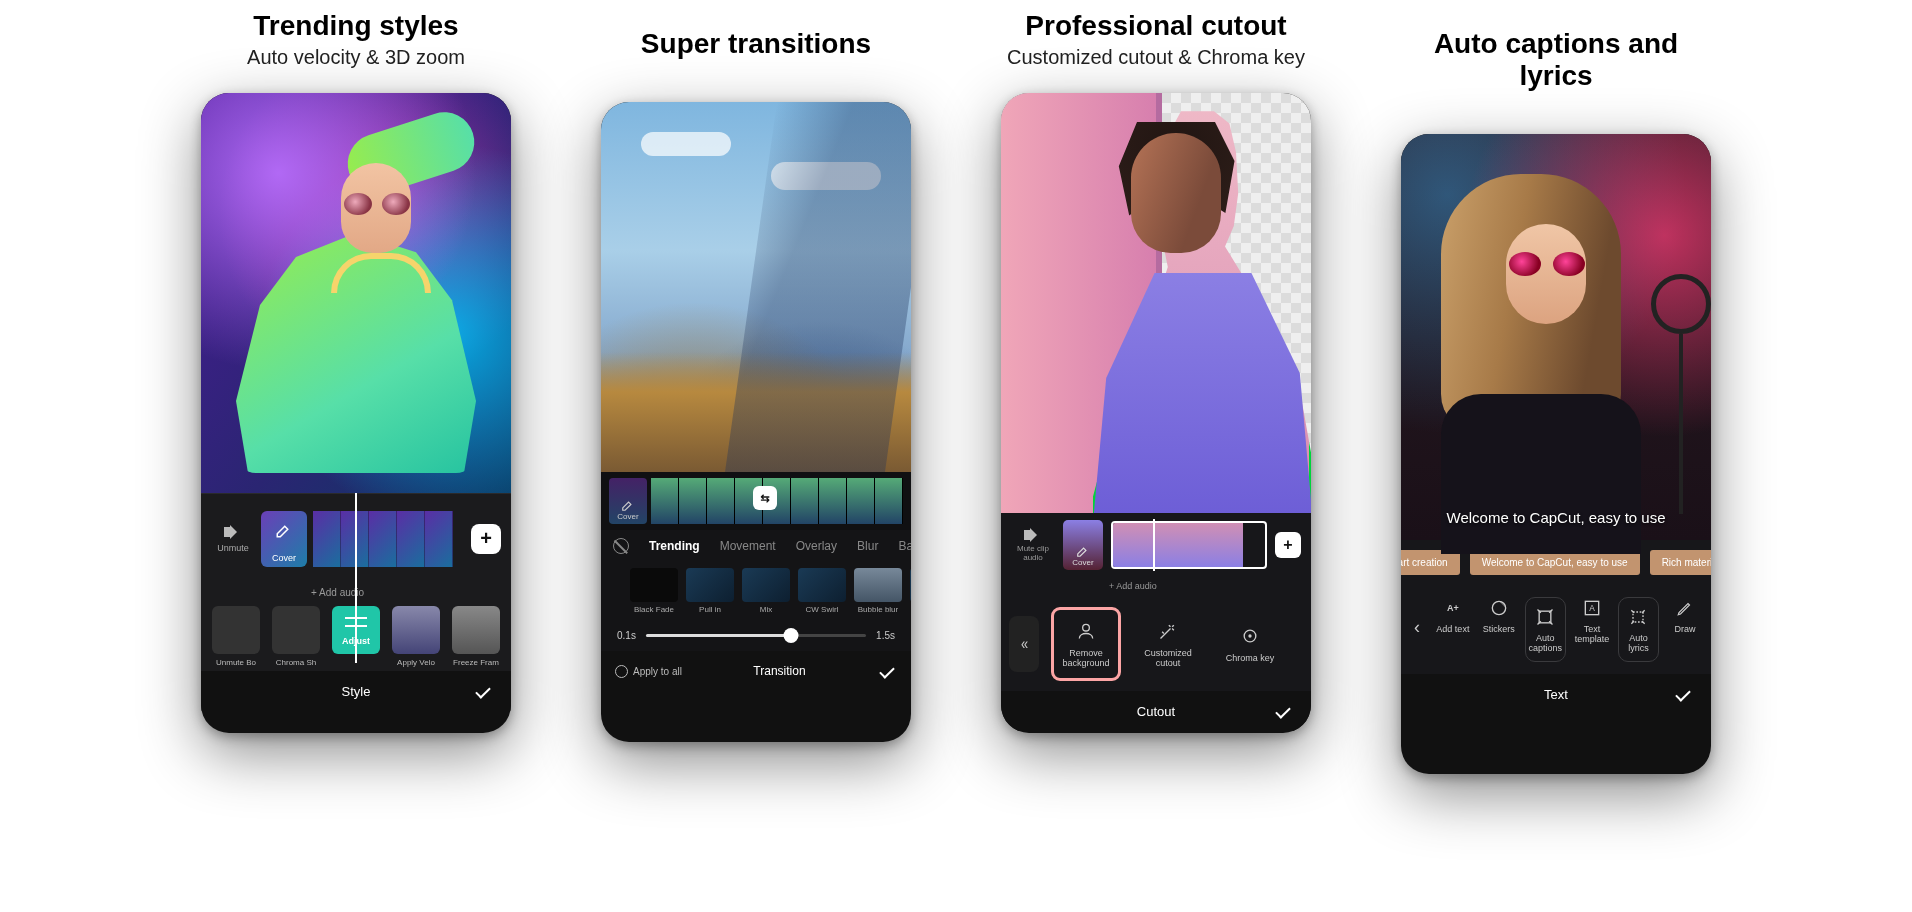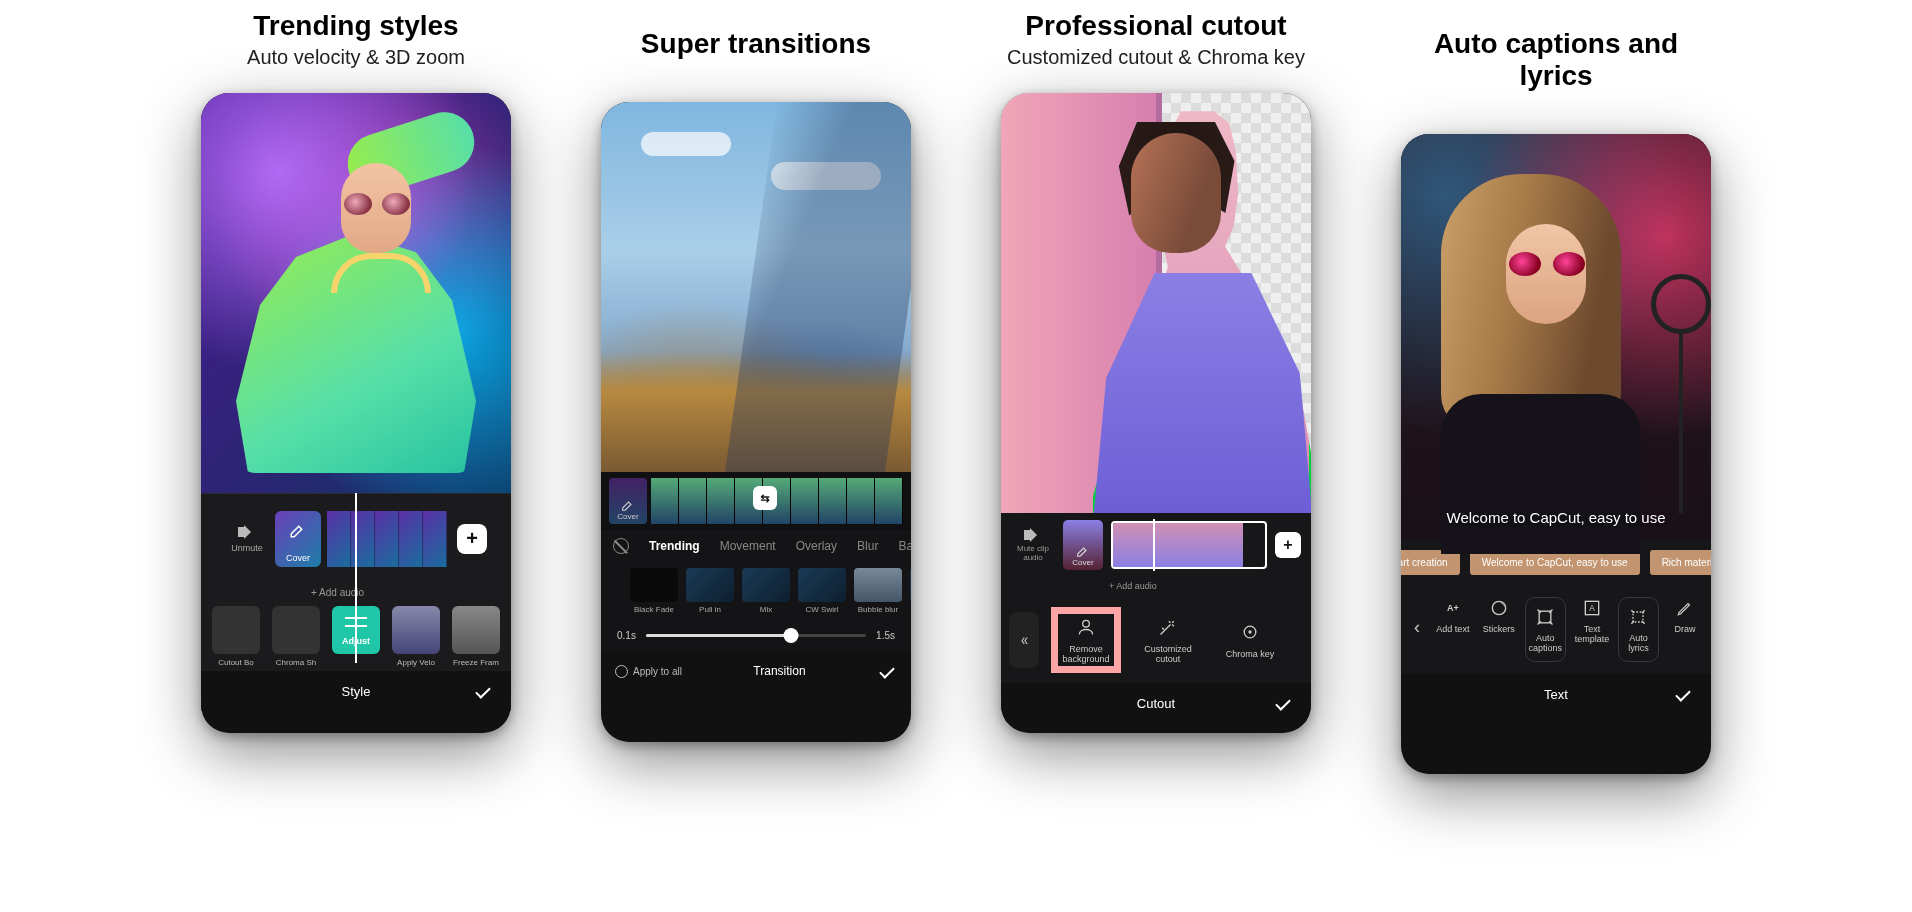--- a/index.html
+++ b/index.html
@@ -91,7 +91,7 @@
     border-radius:50px 50px 0 0;
   }
   .strip1 {
-    height: 90px; background:#1b1b1d; display:flex; align-items:center; padding:0 24px; gap:6px;
+    height: 90px; background:#1b1b1d; display:flex; align-items:center; padding:0 10px; gap:6px;
     border-top:1px solid #2a2a2c;
   }
   .unmute { display:flex;flex-direction:column;align-items:center;gap:4px;color:#aaa;font-size:9px;width:44px;}

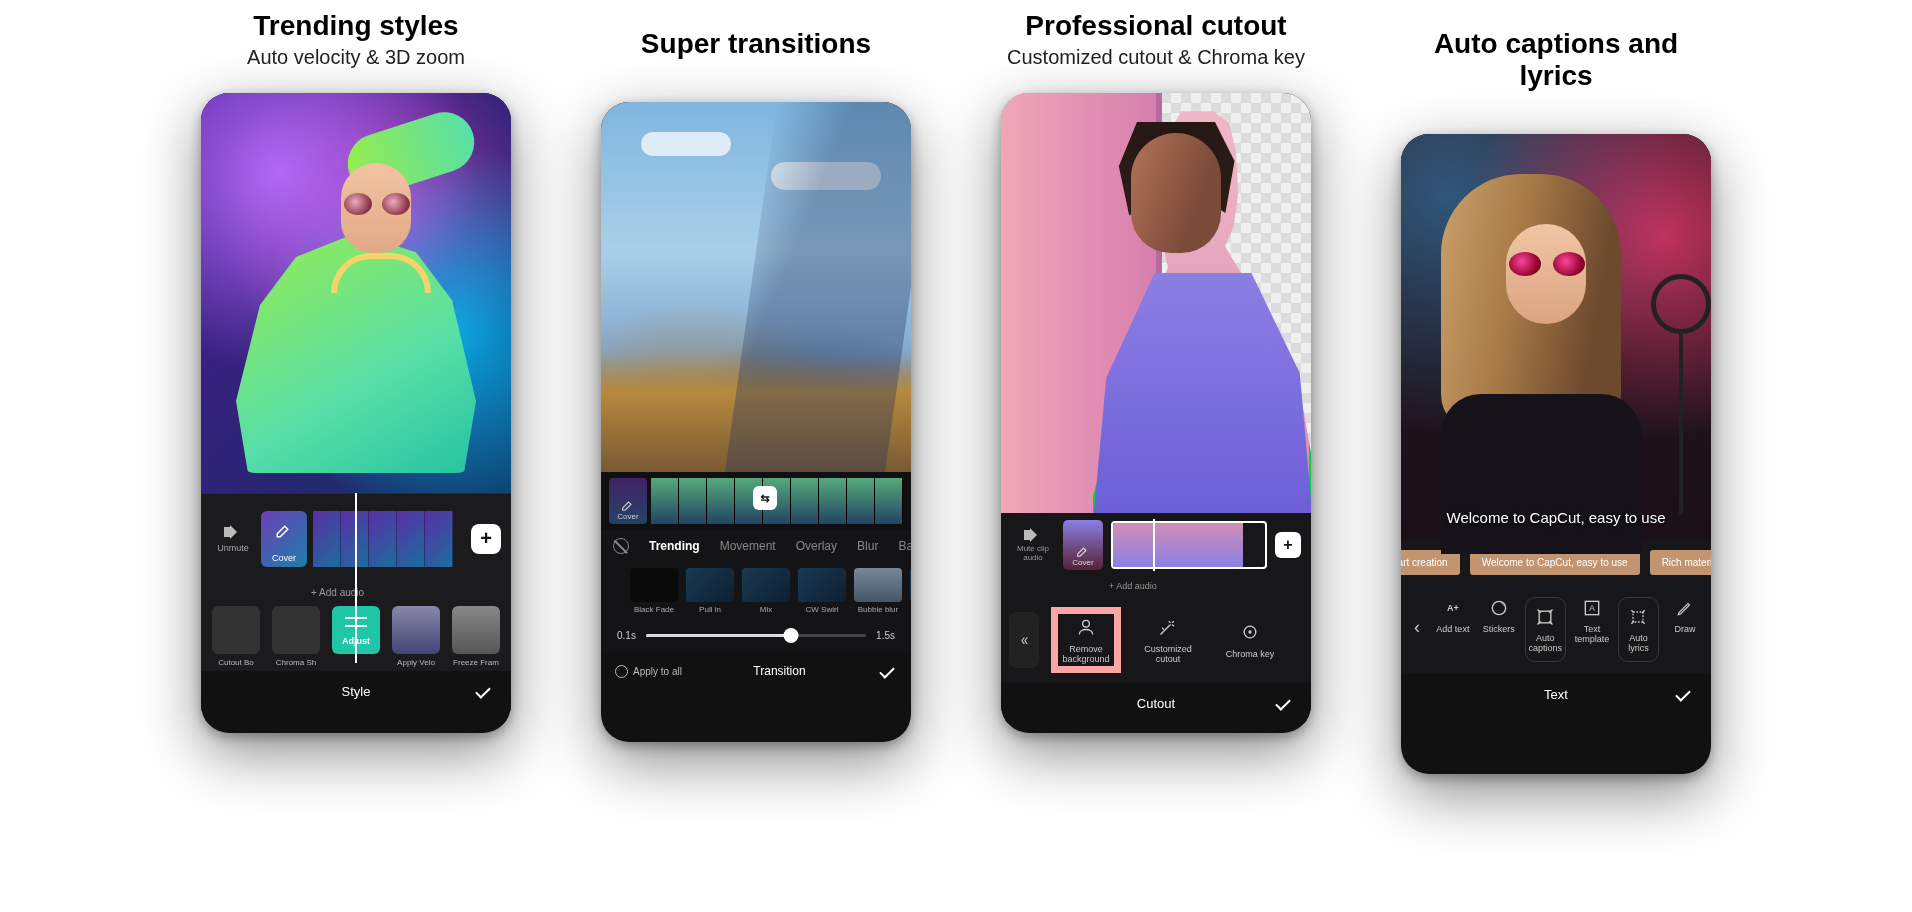--- a/index.html
+++ b/index.html
@@ -184,7 +184,7 @@
   .p3-tools{display:flex;gap:12px;padding:10px 8px;background:#17171a;align-items:center}
   .p3-back{width:30px;height:56px;border-radius:8px;background:#222;display:flex;align-items:center;justify-content:center;color:#ccc}
   .p3-tool{display:flex;flex-direction:column;align-items:center;gap:6px;font-size:9px;color:#ccc;text-align:center;width:70px}
-  .p3-tool.boxed{border:7px solid #fca5a5;border-radius:0;padding:2px 4px}
+  .p3-tool.boxed{border:3px solid #fca5a5;border-radius:9px;padding:10px 4px}
   .p3-tool .ic{width:22px;height:22px;display:flex;align-items:center;justify-content:center}
   
   .p4-preview{height:406px;position:relative;

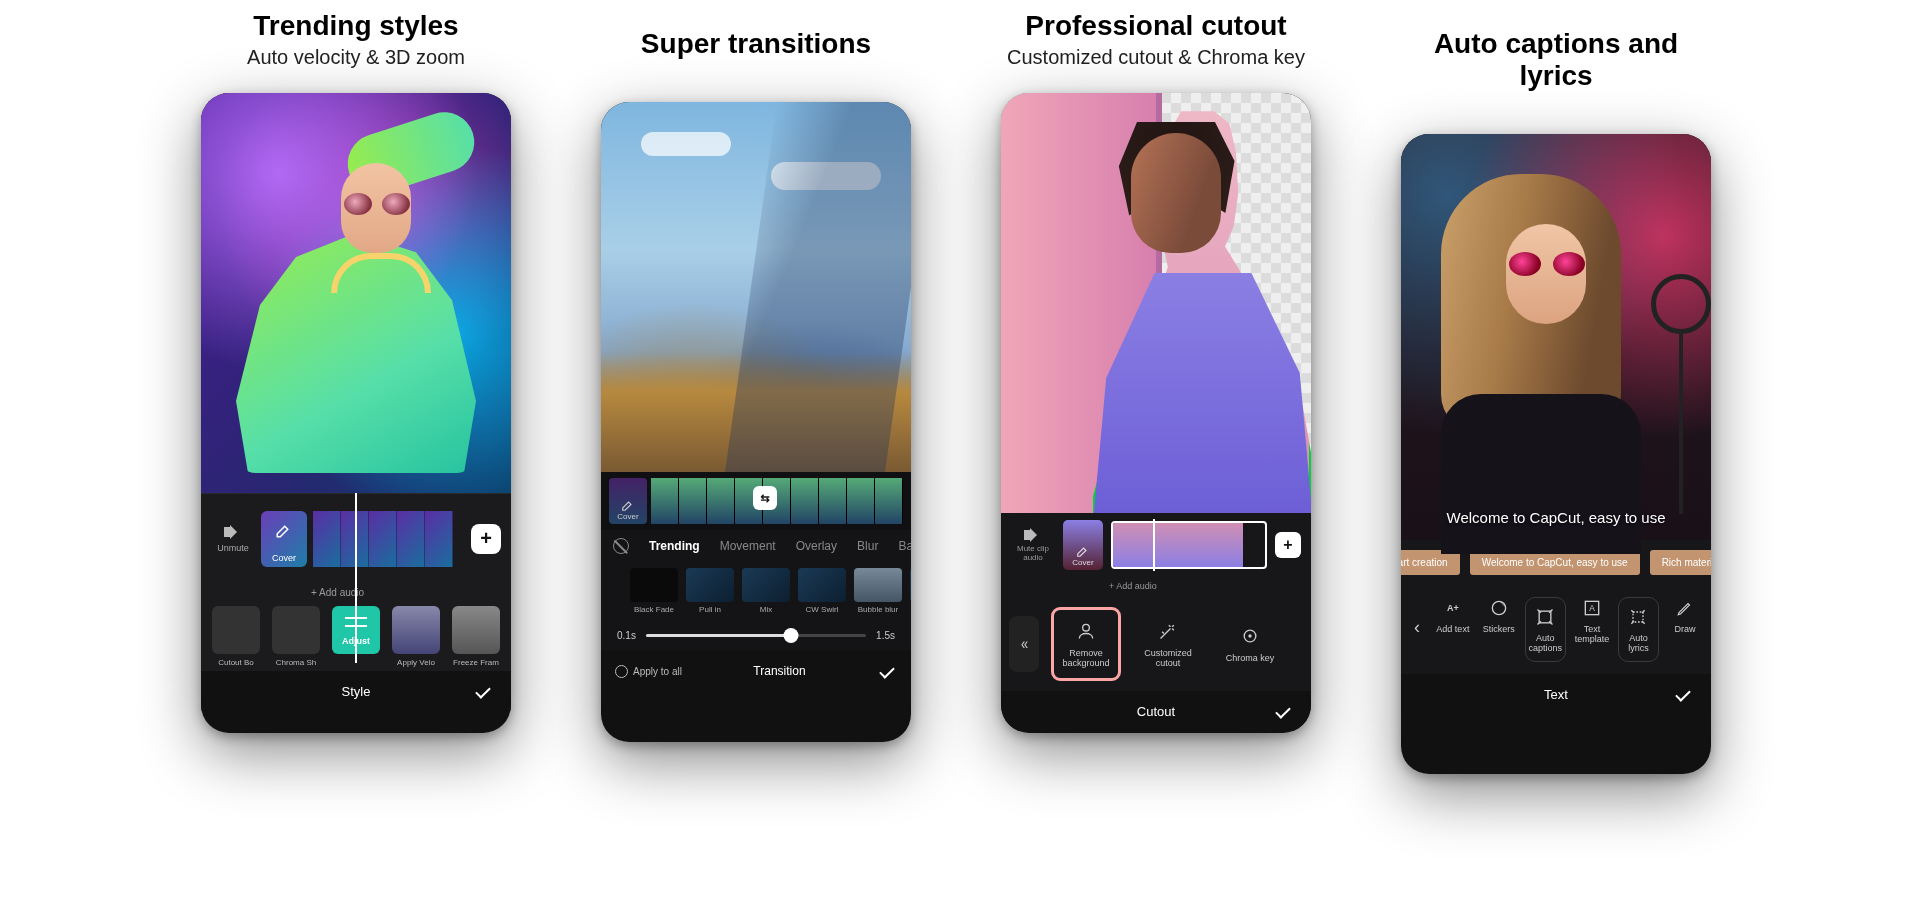--- a/index.html
+++ b/index.html
@@ -258,7 +258,7 @@
     <div class="style-row">
       <div class="style-item">
           <div class="sq face-thumb"></div>
-          <span class="lbl">Cutout Bo</span>
+          <span class="lbl">Unmute Bo</span>
         </div>
       <div class="style-item">
           <div class="sq face-thumb"></div>

